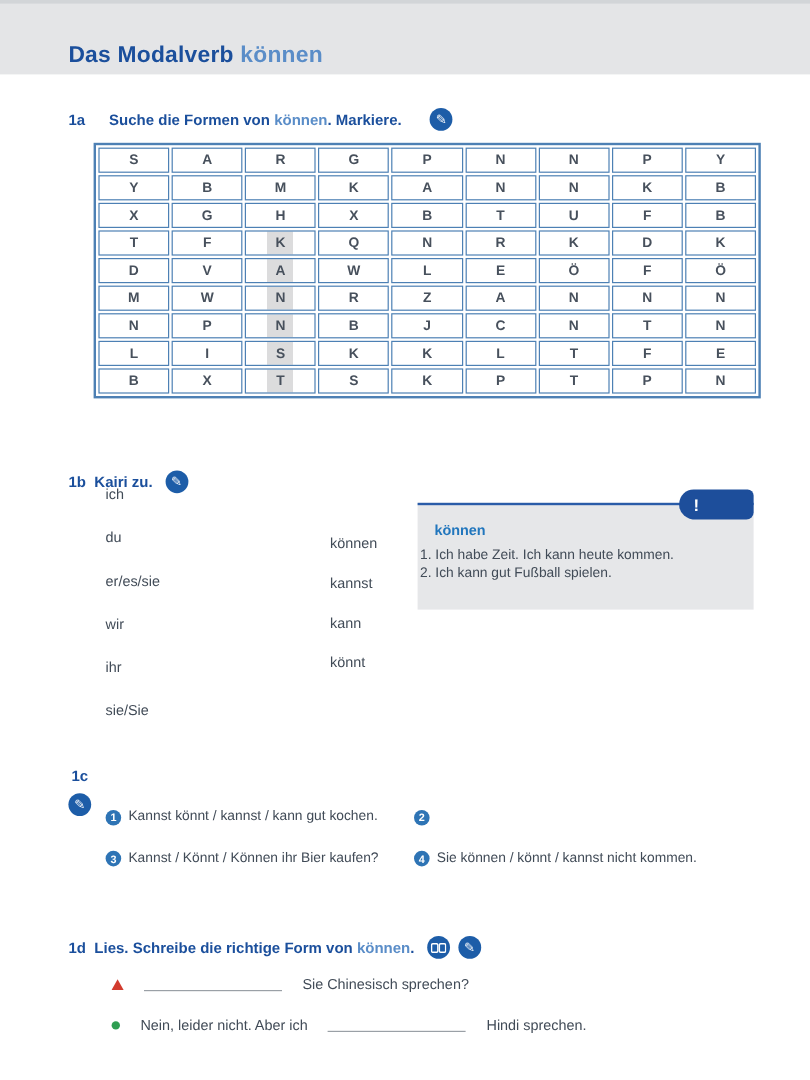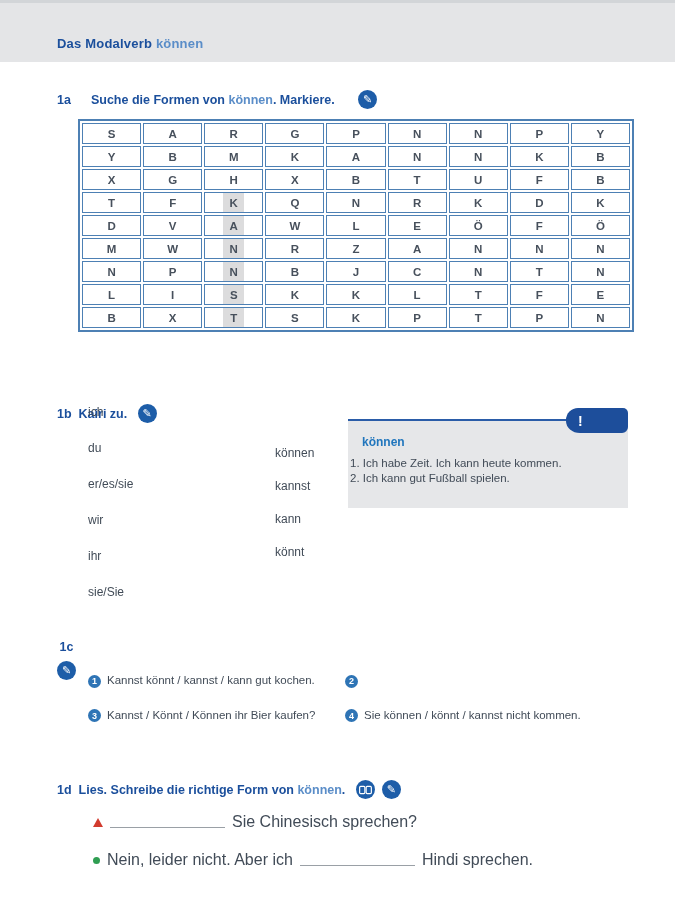--- a/index.html
+++ b/index.html
@@ -19,7 +19,7 @@
   }
   .page-title {
     position:absolute; left:57px; top:36px;
-    font-size:13px; font-weight:bold; color:#1b4f9c;
+    font-size:19px; font-weight:bold; color:#1b4f9c;
     letter-spacing:0.2px;
   }
   .accent { color:#5a8dc8; }

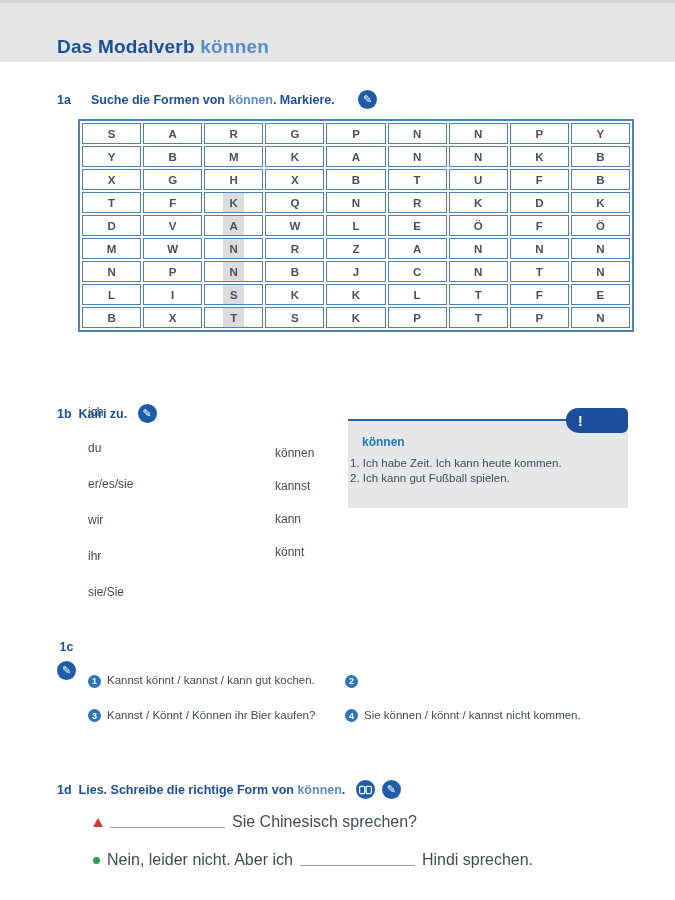--- a/index.html
+++ b/index.html
@@ -236,7 +236,7 @@
     </table>
 </div>
 
-<div class="sec-header" style="top:404px;">
+<div class="sec-header" style="top:392px;">
   <span class="sec-num">1b</span>
   <span class="sec-text"><span>Kairi zu. </span><span class="accent"></span><span></span></span>
   <span class="icon-circle">✎</span>

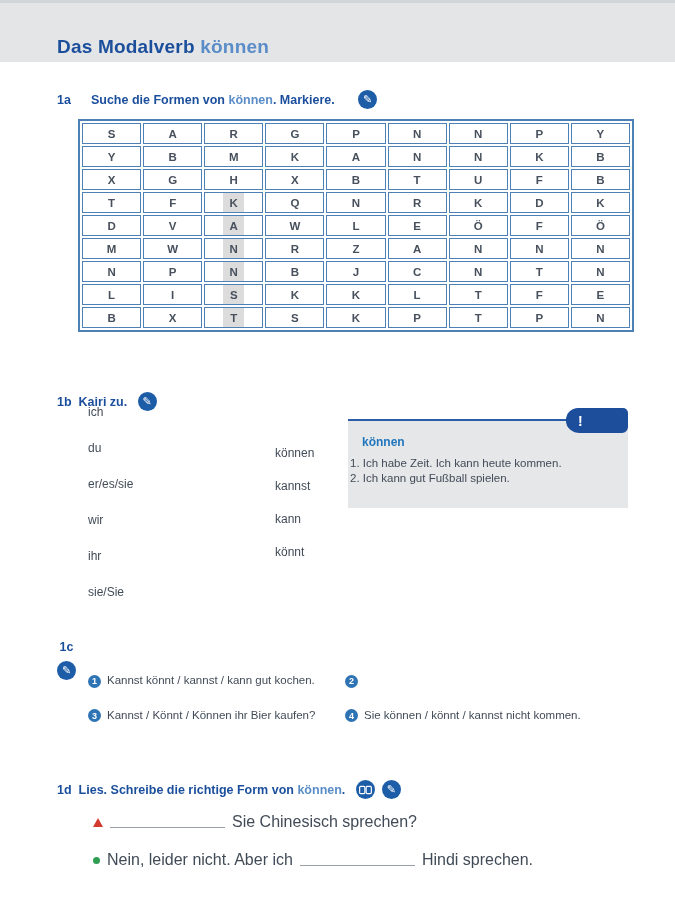--- a/index.html
+++ b/index.html
@@ -104,7 +104,7 @@
 
   
   .dialog { position:absolute; left:93px; top:813px; }
-  .dialog-line { display:flex; align-items:center; gap:7px; margin-bottom:20px; font-size:16px; color:#414b57; }
+  .dialog-line { display:flex; align-items:center; gap:17px; margin-bottom:20px; font-size:12px; color:#414b57; }
   .bullet { flex:0 0 auto; }
   .bullet.triangle {
     width:0; height:0;

